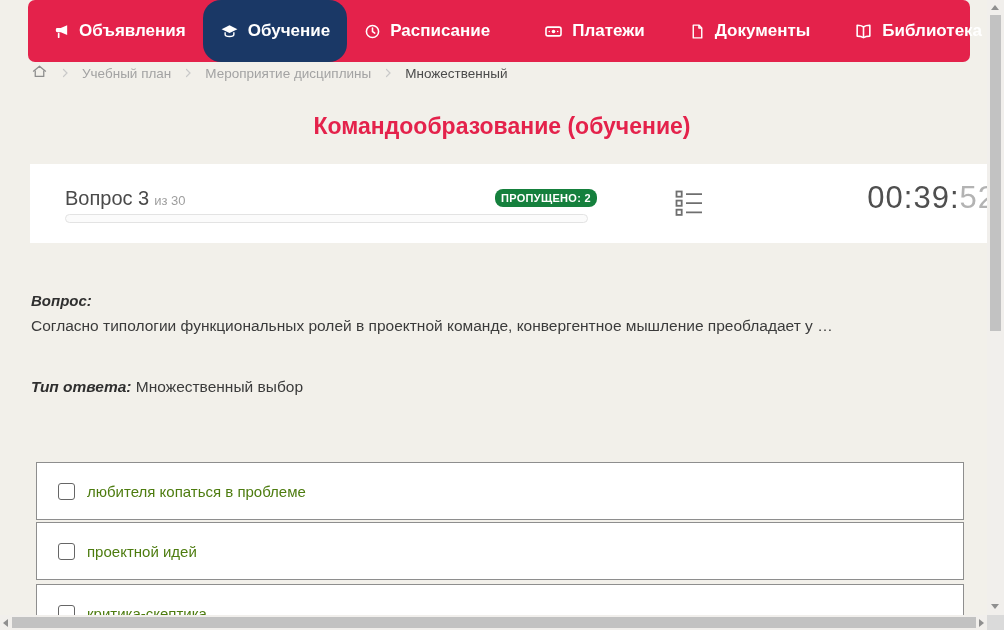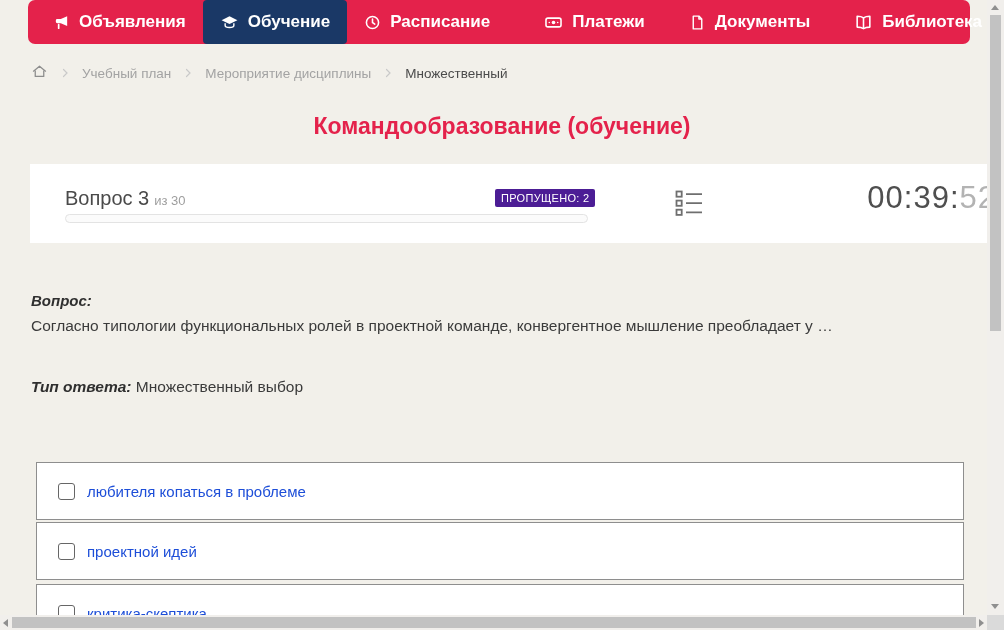--- a/index.html
+++ b/index.html
@@ -13,7 +13,7 @@
 
   
   .navbar {
-    position:absolute; left:28px; top:0; width:942px; height:44px;
+    position:absolute; left:28px; top:0; width:942px; height:62px;
     background:#e4224b; border-radius:7px;
     display:flex; align-items:stretch; padding-left:8px;
   }

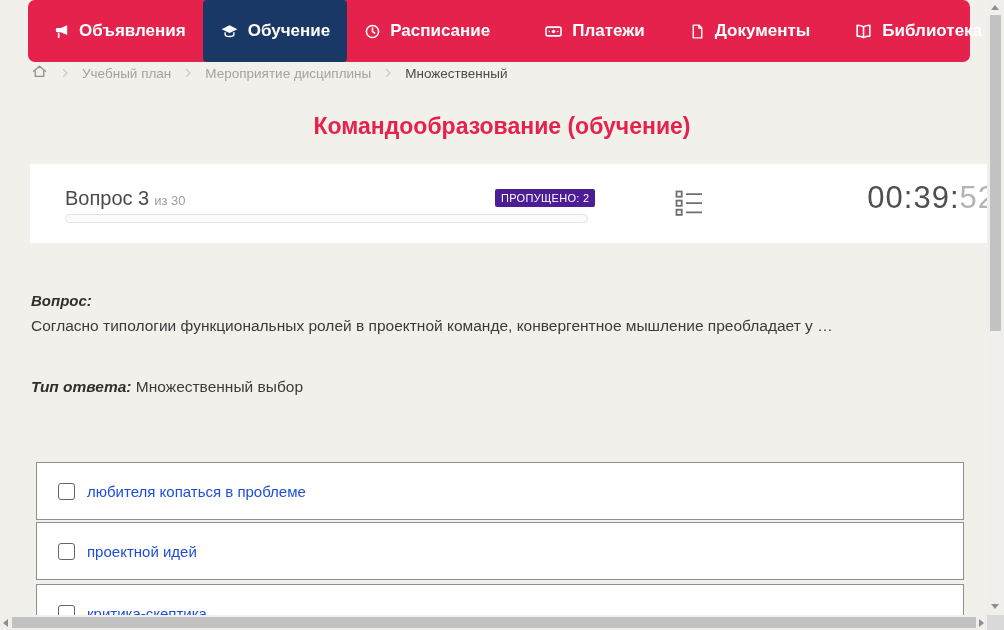--- a/index.html
+++ b/index.html
@@ -22,7 +22,7 @@
     padding:0 17px; color:#fff; font-weight:bold; font-size:17px;
     cursor:pointer; white-space:nowrap; text-decoration:none;
   }
-  .nav-item.active { background:#1a3866; border-radius:4px; }
+  .nav-item.active { background:#1a3866; border-radius:18px; }
   .nav-item svg { display:block; }
   .nav-caret { margin-left:2px; }
 

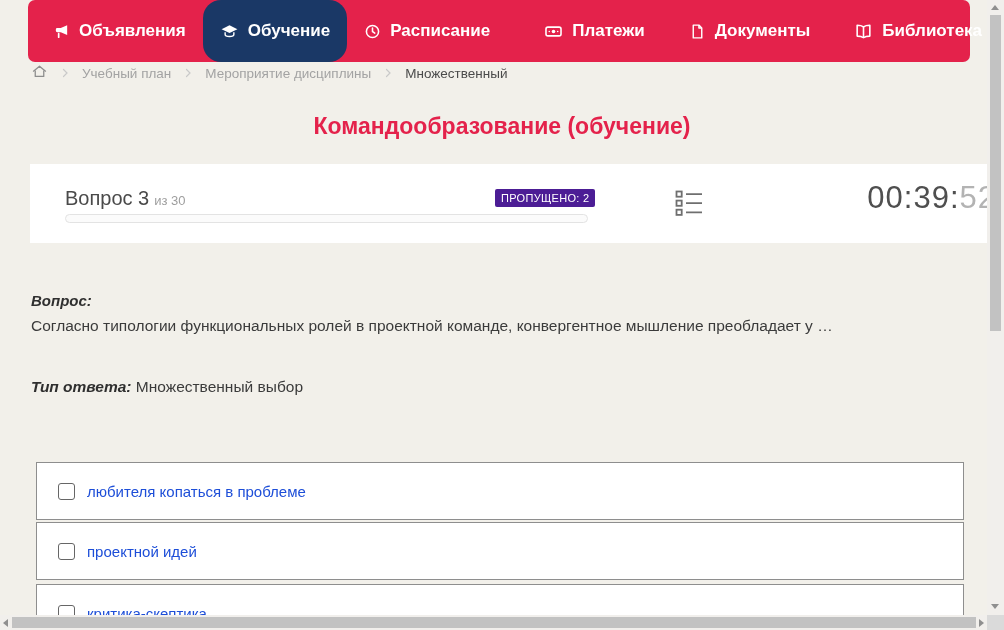--- a/index.html
+++ b/index.html
@@ -51,8 +51,8 @@
   .q-total  { font-size:13px; color:#9e9e9e; margin-left:5px; }
   .q-skipped {
     position:absolute; left:465px; top:25px;
-    background:#4c1d95; color:#fff; font-size:11px; font-weight:normal;
-    padding:3px 6px; border-radius:2px; letter-spacing:.3px;
+    background:#15803d; color:#fff; font-size:11px; font-weight:bold;
+    padding:3px 6px; border-radius:8px; letter-spacing:.3px;
   }
   .q-progress {
     position:absolute; left:35px; top:50px; width:523px; height:9px;

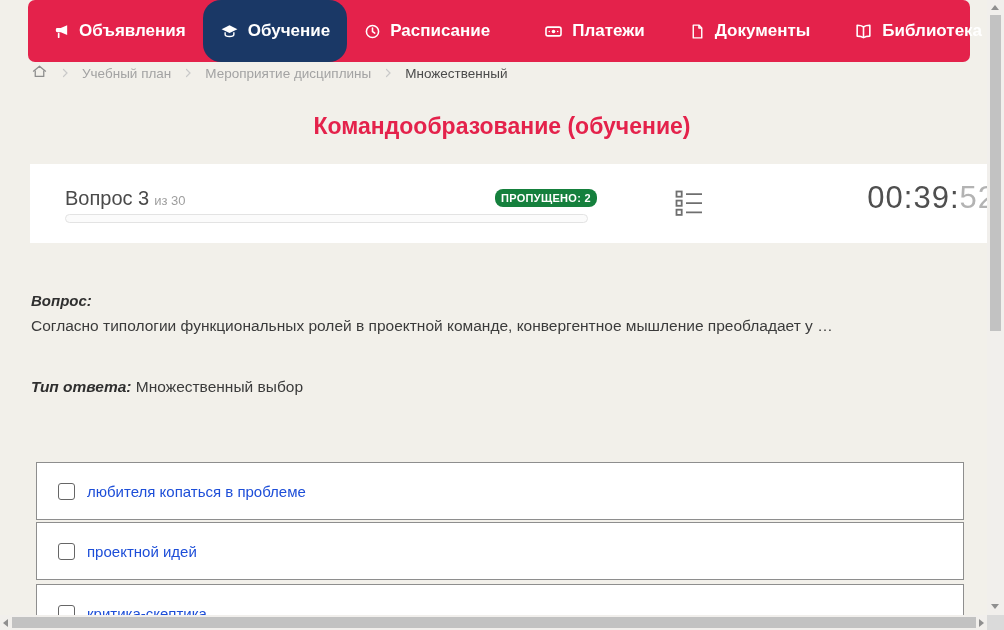--- a/index.html
+++ b/index.html
@@ -88,7 +88,7 @@
     background:#fff; margin-right:12px; flex:0 0 auto; cursor:pointer;
     appearance:none; -webkit-appearance:none;
   }
-  .opt-label { font-size:15px; color:#1d4ed8;text-align:center; }
+  .opt-label { font-size:15px; color:#4d7c0f;text-align:center; }
 
   
   .vscroll {

